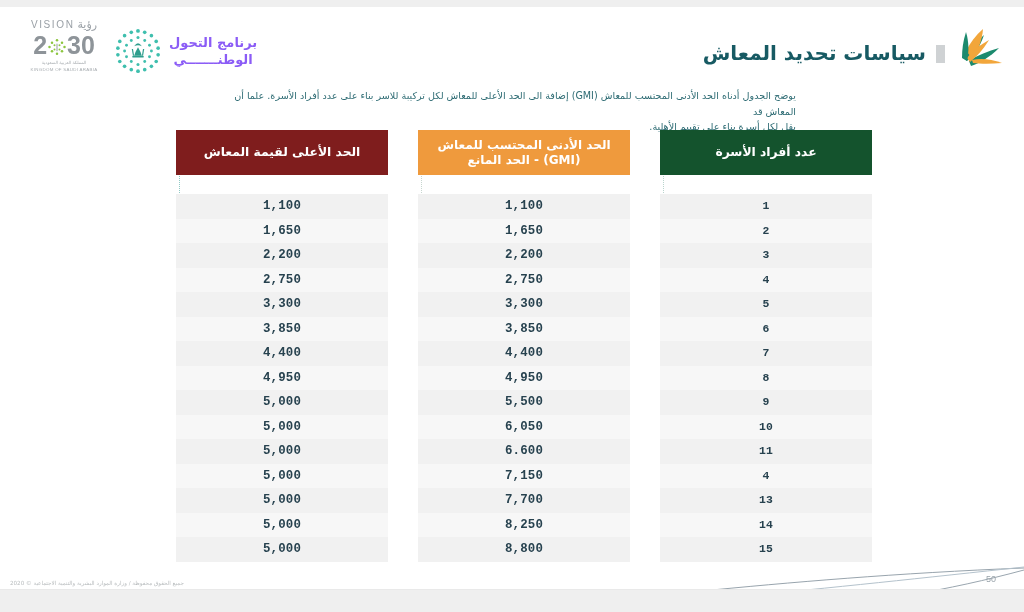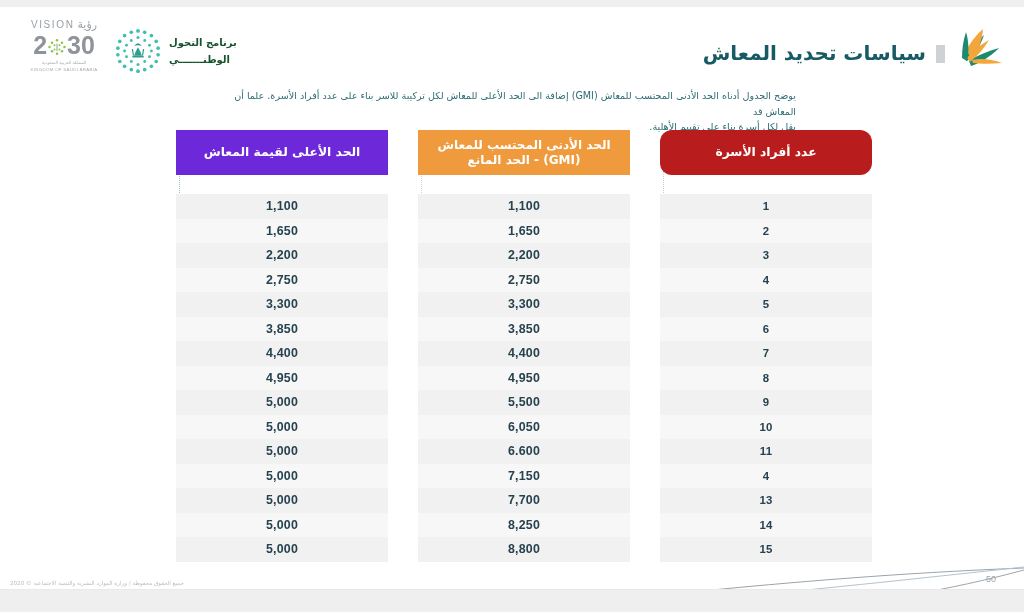--- a/index.html
+++ b/index.html
@@ -102,11 +102,11 @@
   }
   .ntp-emblem { width: 46px; height: 46px; flex: 0 0 46px; }
   .ntp-text {
-    color: #14532d;
-    font-size: 10px;
+    color: #8b5cf6;
+    font-size: 13px;
     line-height: 17px;
     font-weight: 700;
-    text-align: left;
+    text-align: center;
     font-family: "DejaVu Sans", sans-serif;
     white-space: nowrap;
   }

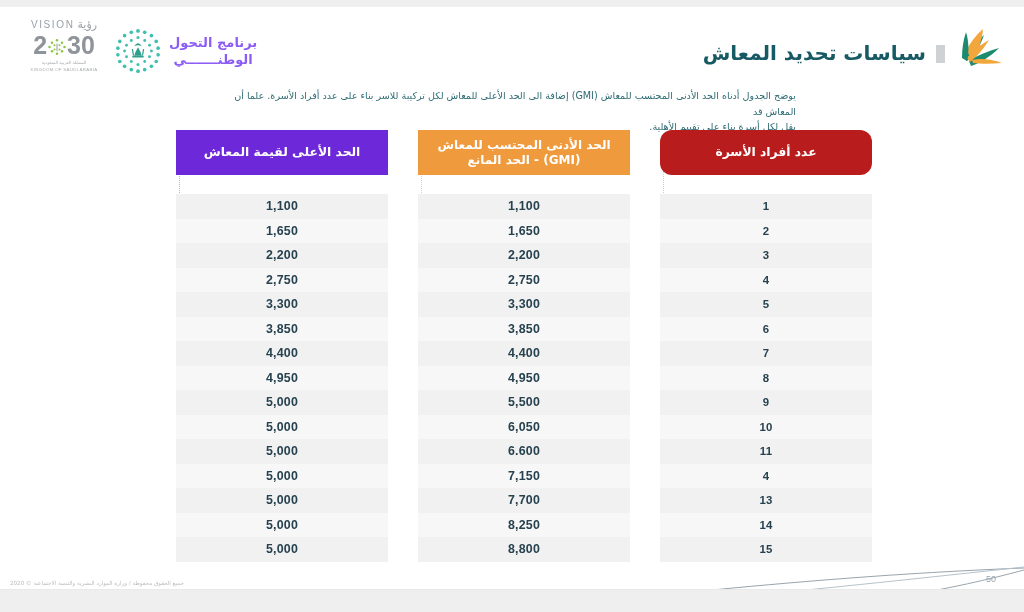--- a/index.html
+++ b/index.html
@@ -176,7 +176,7 @@
     padding: 0 8px;
     font-family: "DejaVu Sans", sans-serif;
   }
-  .col-1 .col-head { background: #6d28d9; }
+  .col-1 .col-head { background: #7f1d1d; }
   .col-2 .col-head { background: #ef9a3d; font-size: 12px; }
   .col-3 .col-head { background: #b91c1c; border-radius: 12px; }
 

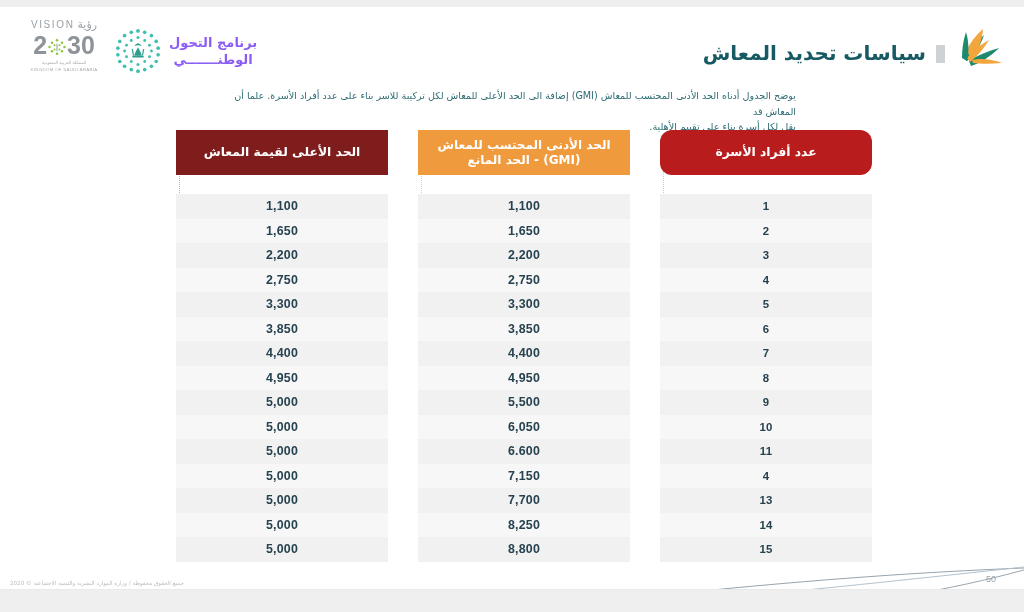--- a/index.html
+++ b/index.html
@@ -178,7 +178,7 @@
   }
   .col-1 .col-head { background: #7f1d1d; }
   .col-2 .col-head { background: #ef9a3d; font-size: 12px; }
-  .col-3 .col-head { background: #b91c1c; border-radius: 12px; }
+  .col-3 .col-head { background: #14532d; }
 
   .col-body { margin-top: 19px; }
 

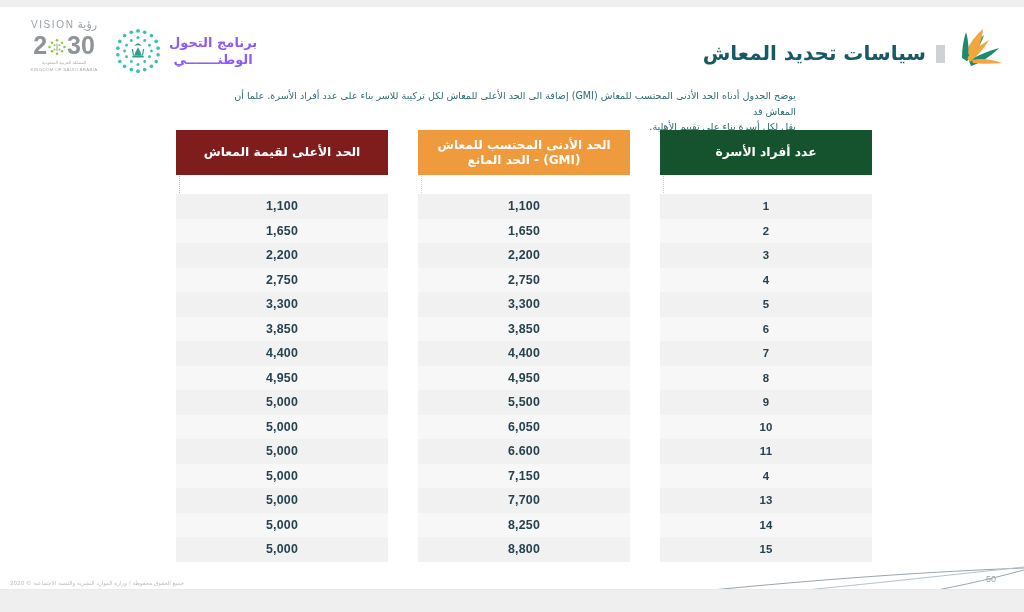--- a/index.html
+++ b/index.html
@@ -190,7 +190,7 @@
     font-size: 12.4px;
     font-weight: 700;
     color: #27424f;
-    font-family: Liberation Sans, sans-serif;
+    font-family: Liberation Mono, monospace;
     letter-spacing: .2px;
   }
   .cell.odd  { background: #f1f1f1; }

